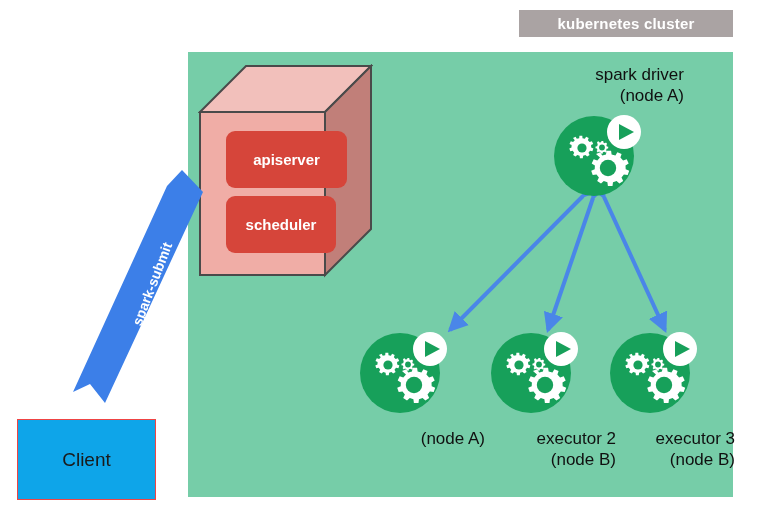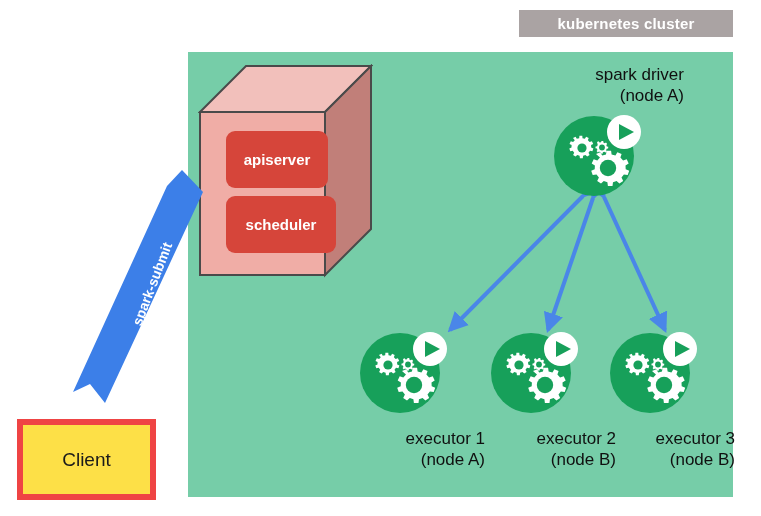--- a/index.html
+++ b/index.html
@@ -113,7 +113,7 @@
   #pod-apiserver {
     left: 28px;
     top: 67px;
-    width: 102px;
+    width: 121px;
     height: 57px;
   }
   #pod-scheduler {

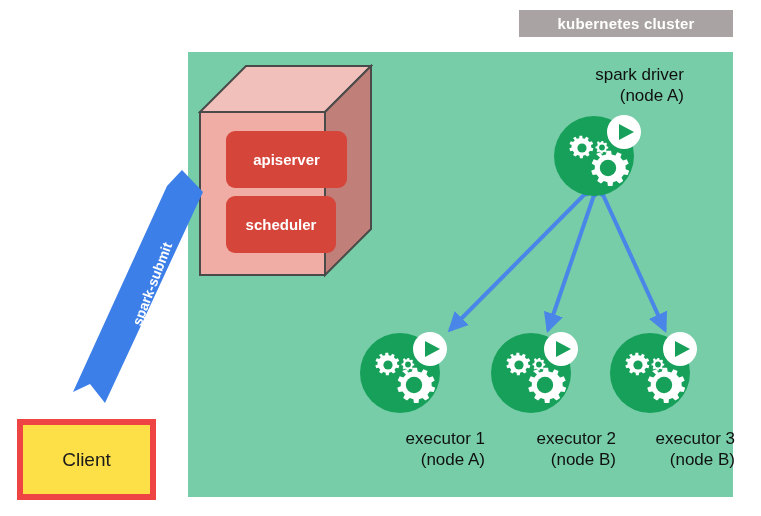--- a/index.html
+++ b/index.html
@@ -240,7 +240,6 @@
     </svg>
   </div>
   <div class="node-label" style="left:325px; top:428px;">
-    <div>executor 1</div>
     <div>(node A)</div>
   </div>
 

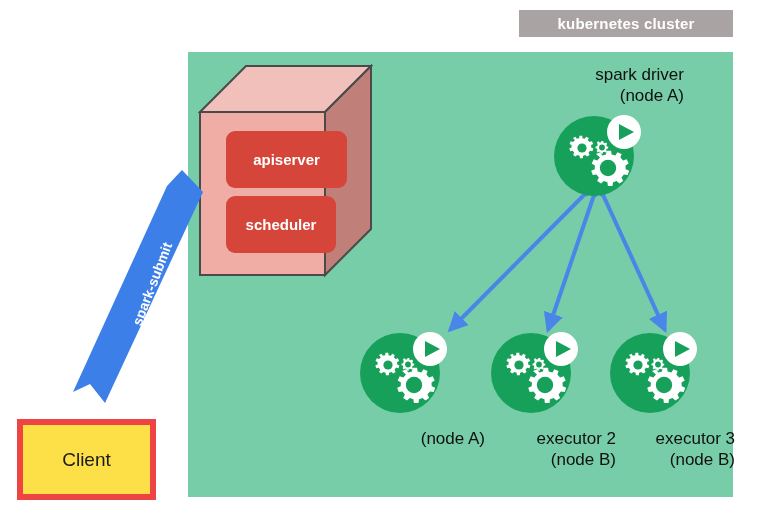--- a/index.html
+++ b/index.html
@@ -56,8 +56,8 @@
     top: 419px;
     width: 139px;
     height: 81px;
-    background: #fde047;
-    border: 6px solid #ef4444;
+    background: #0ea5e9;
+    border: 1px solid #ef4444;
     box-sizing: border-box;
     display: flex;
     align-items: center;

